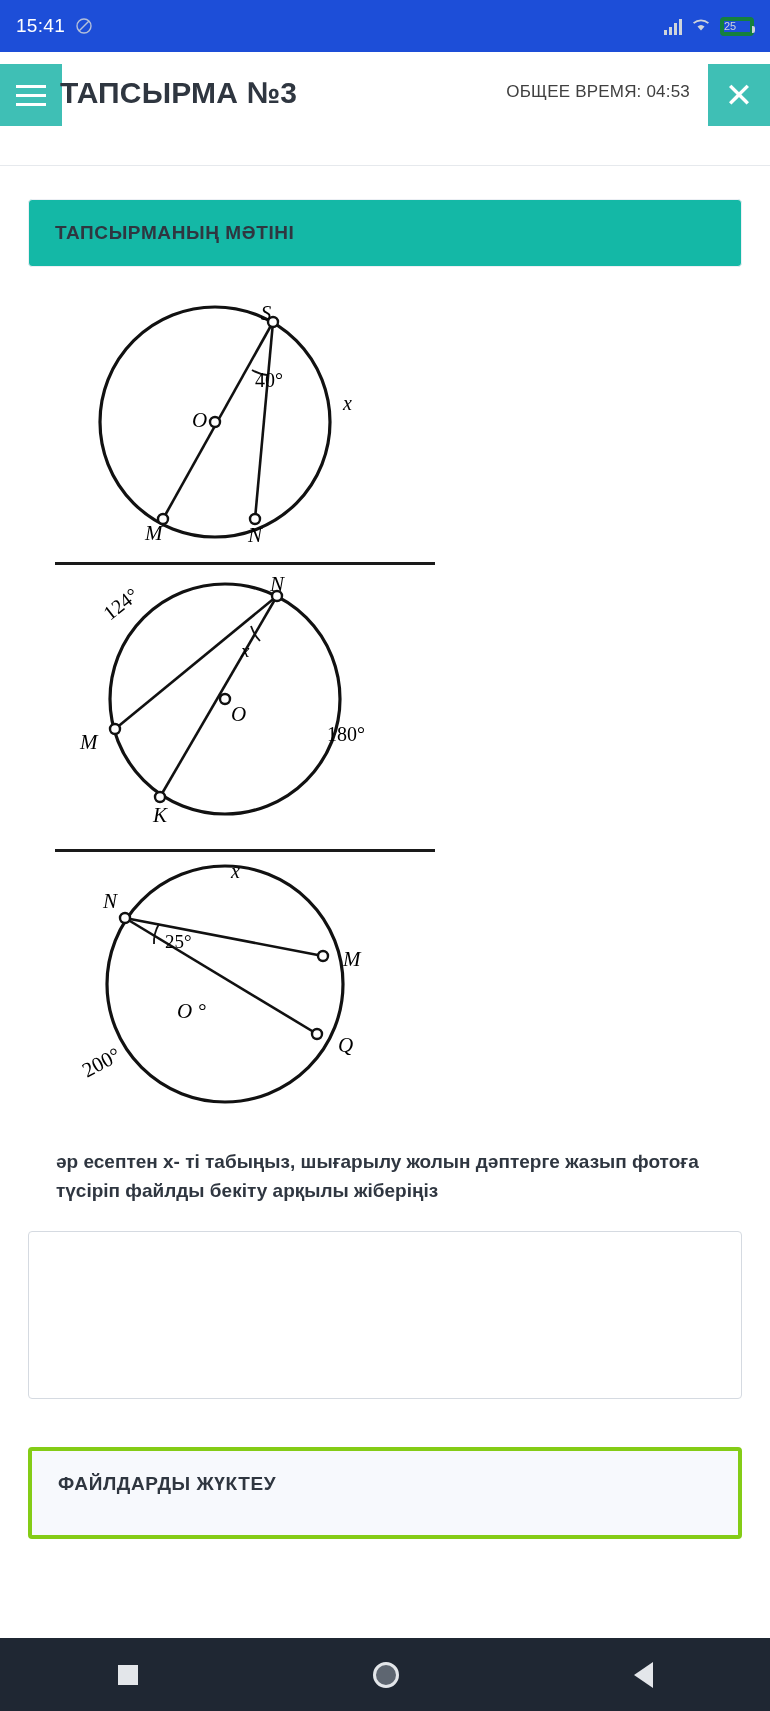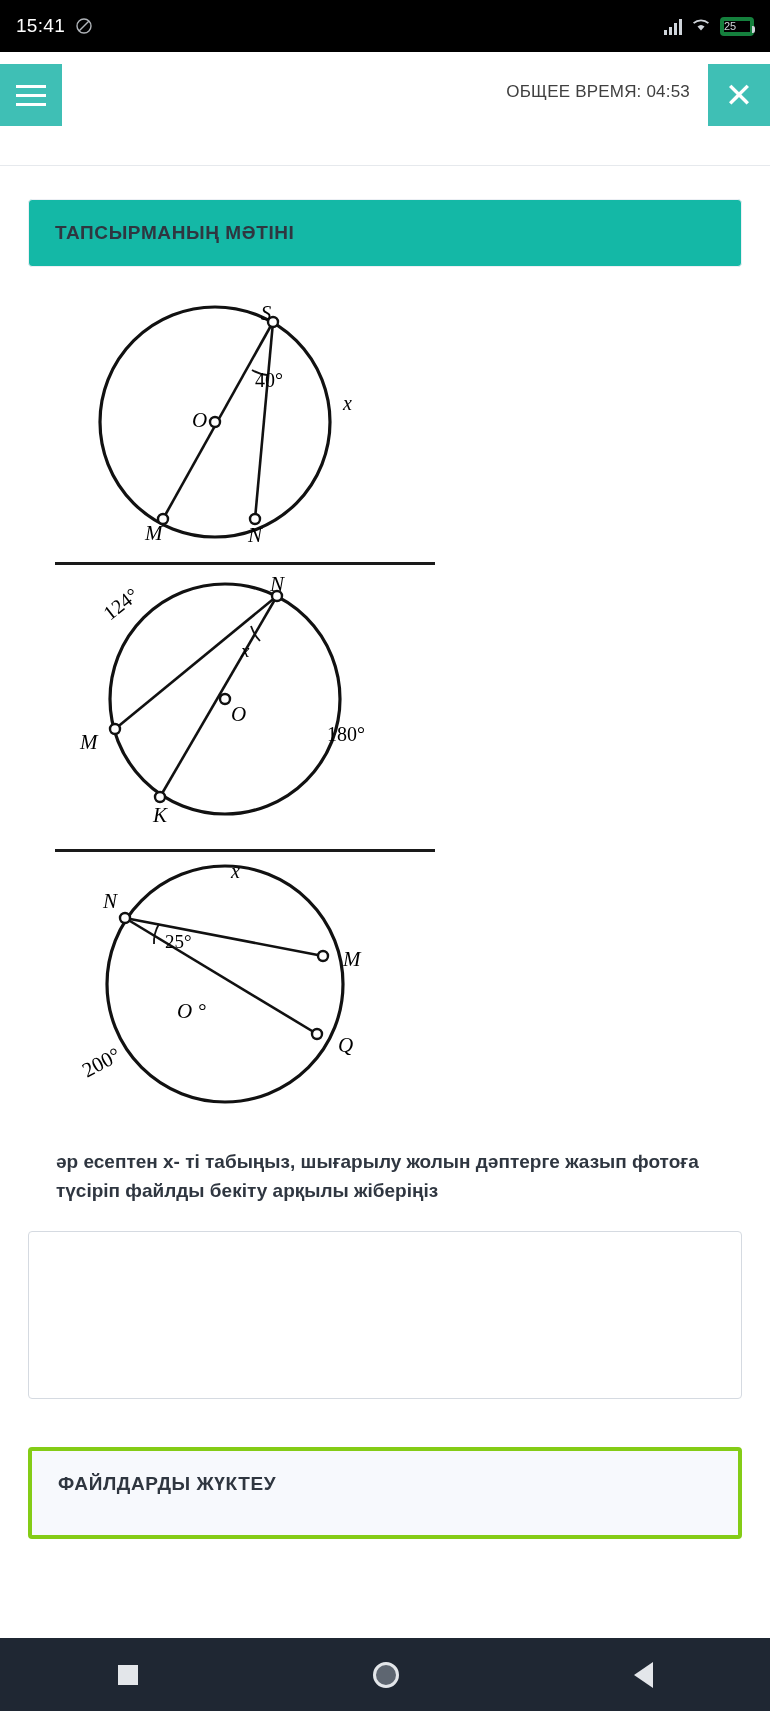--- a/index.html
+++ b/index.html
@@ -23,7 +23,7 @@
     position: absolute;
     top: 0; left: 0;
     width: 770px; height: 52px;
-    background: #000000;
+    background: #1d4ed8;
     color: #ffffff;
     display: flex;
     align-items: center;

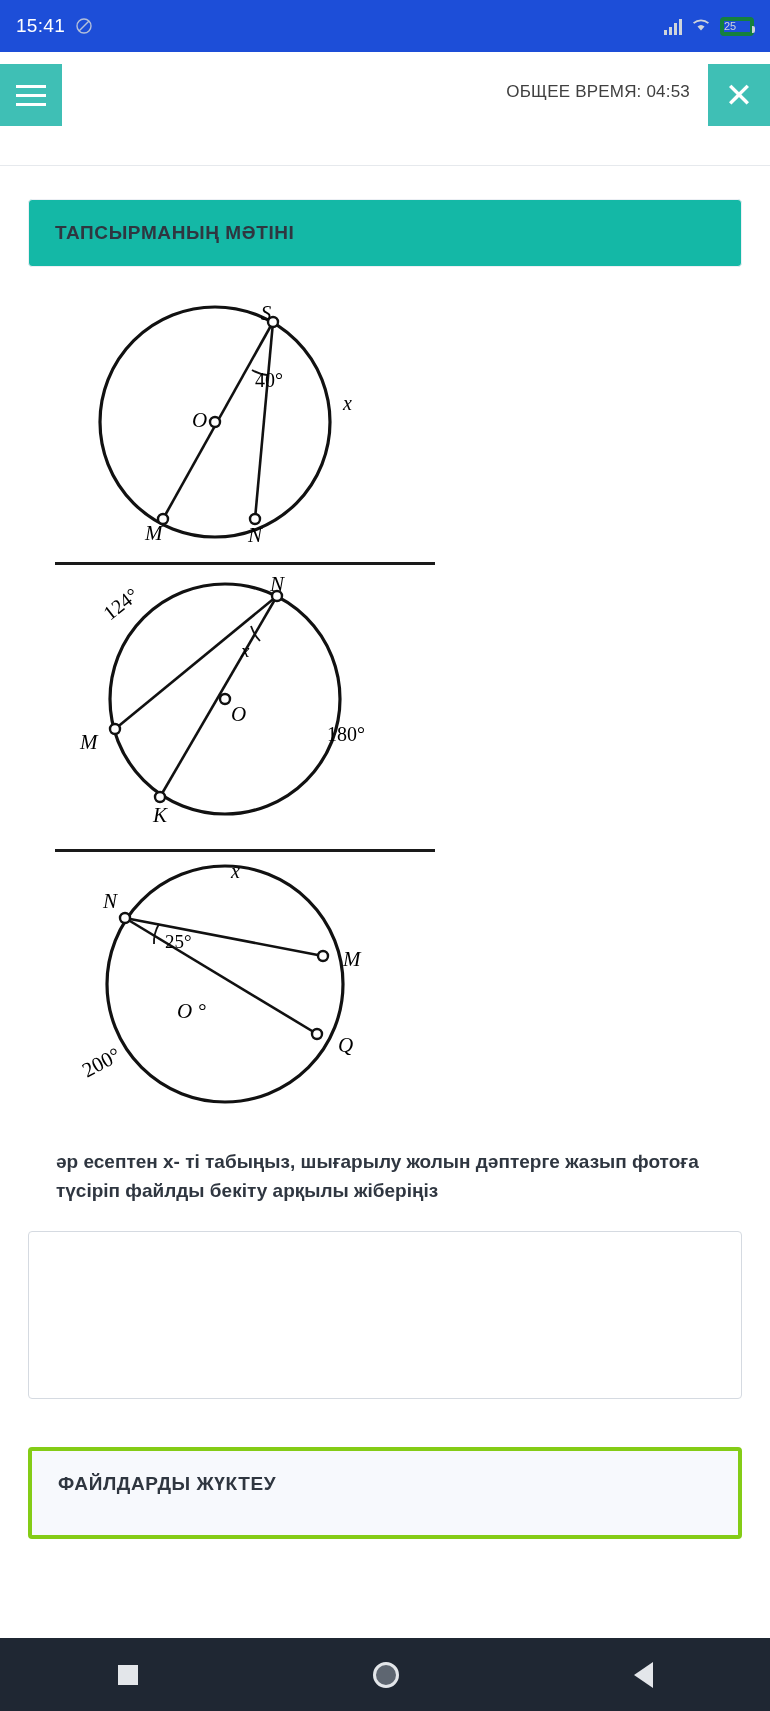--- a/index.html
+++ b/index.html
@@ -308,6 +308,7 @@
     <button class="menu-btn">
         <span></span>
       </button>
+    <div class="task-title">ТАПСЫРМА №3</div>
     <div class="timer-line1">ОБЩЕЕ ВРЕМЯ: 04:53</div>
     <button class="close-btn">✕</button>
   </div>

